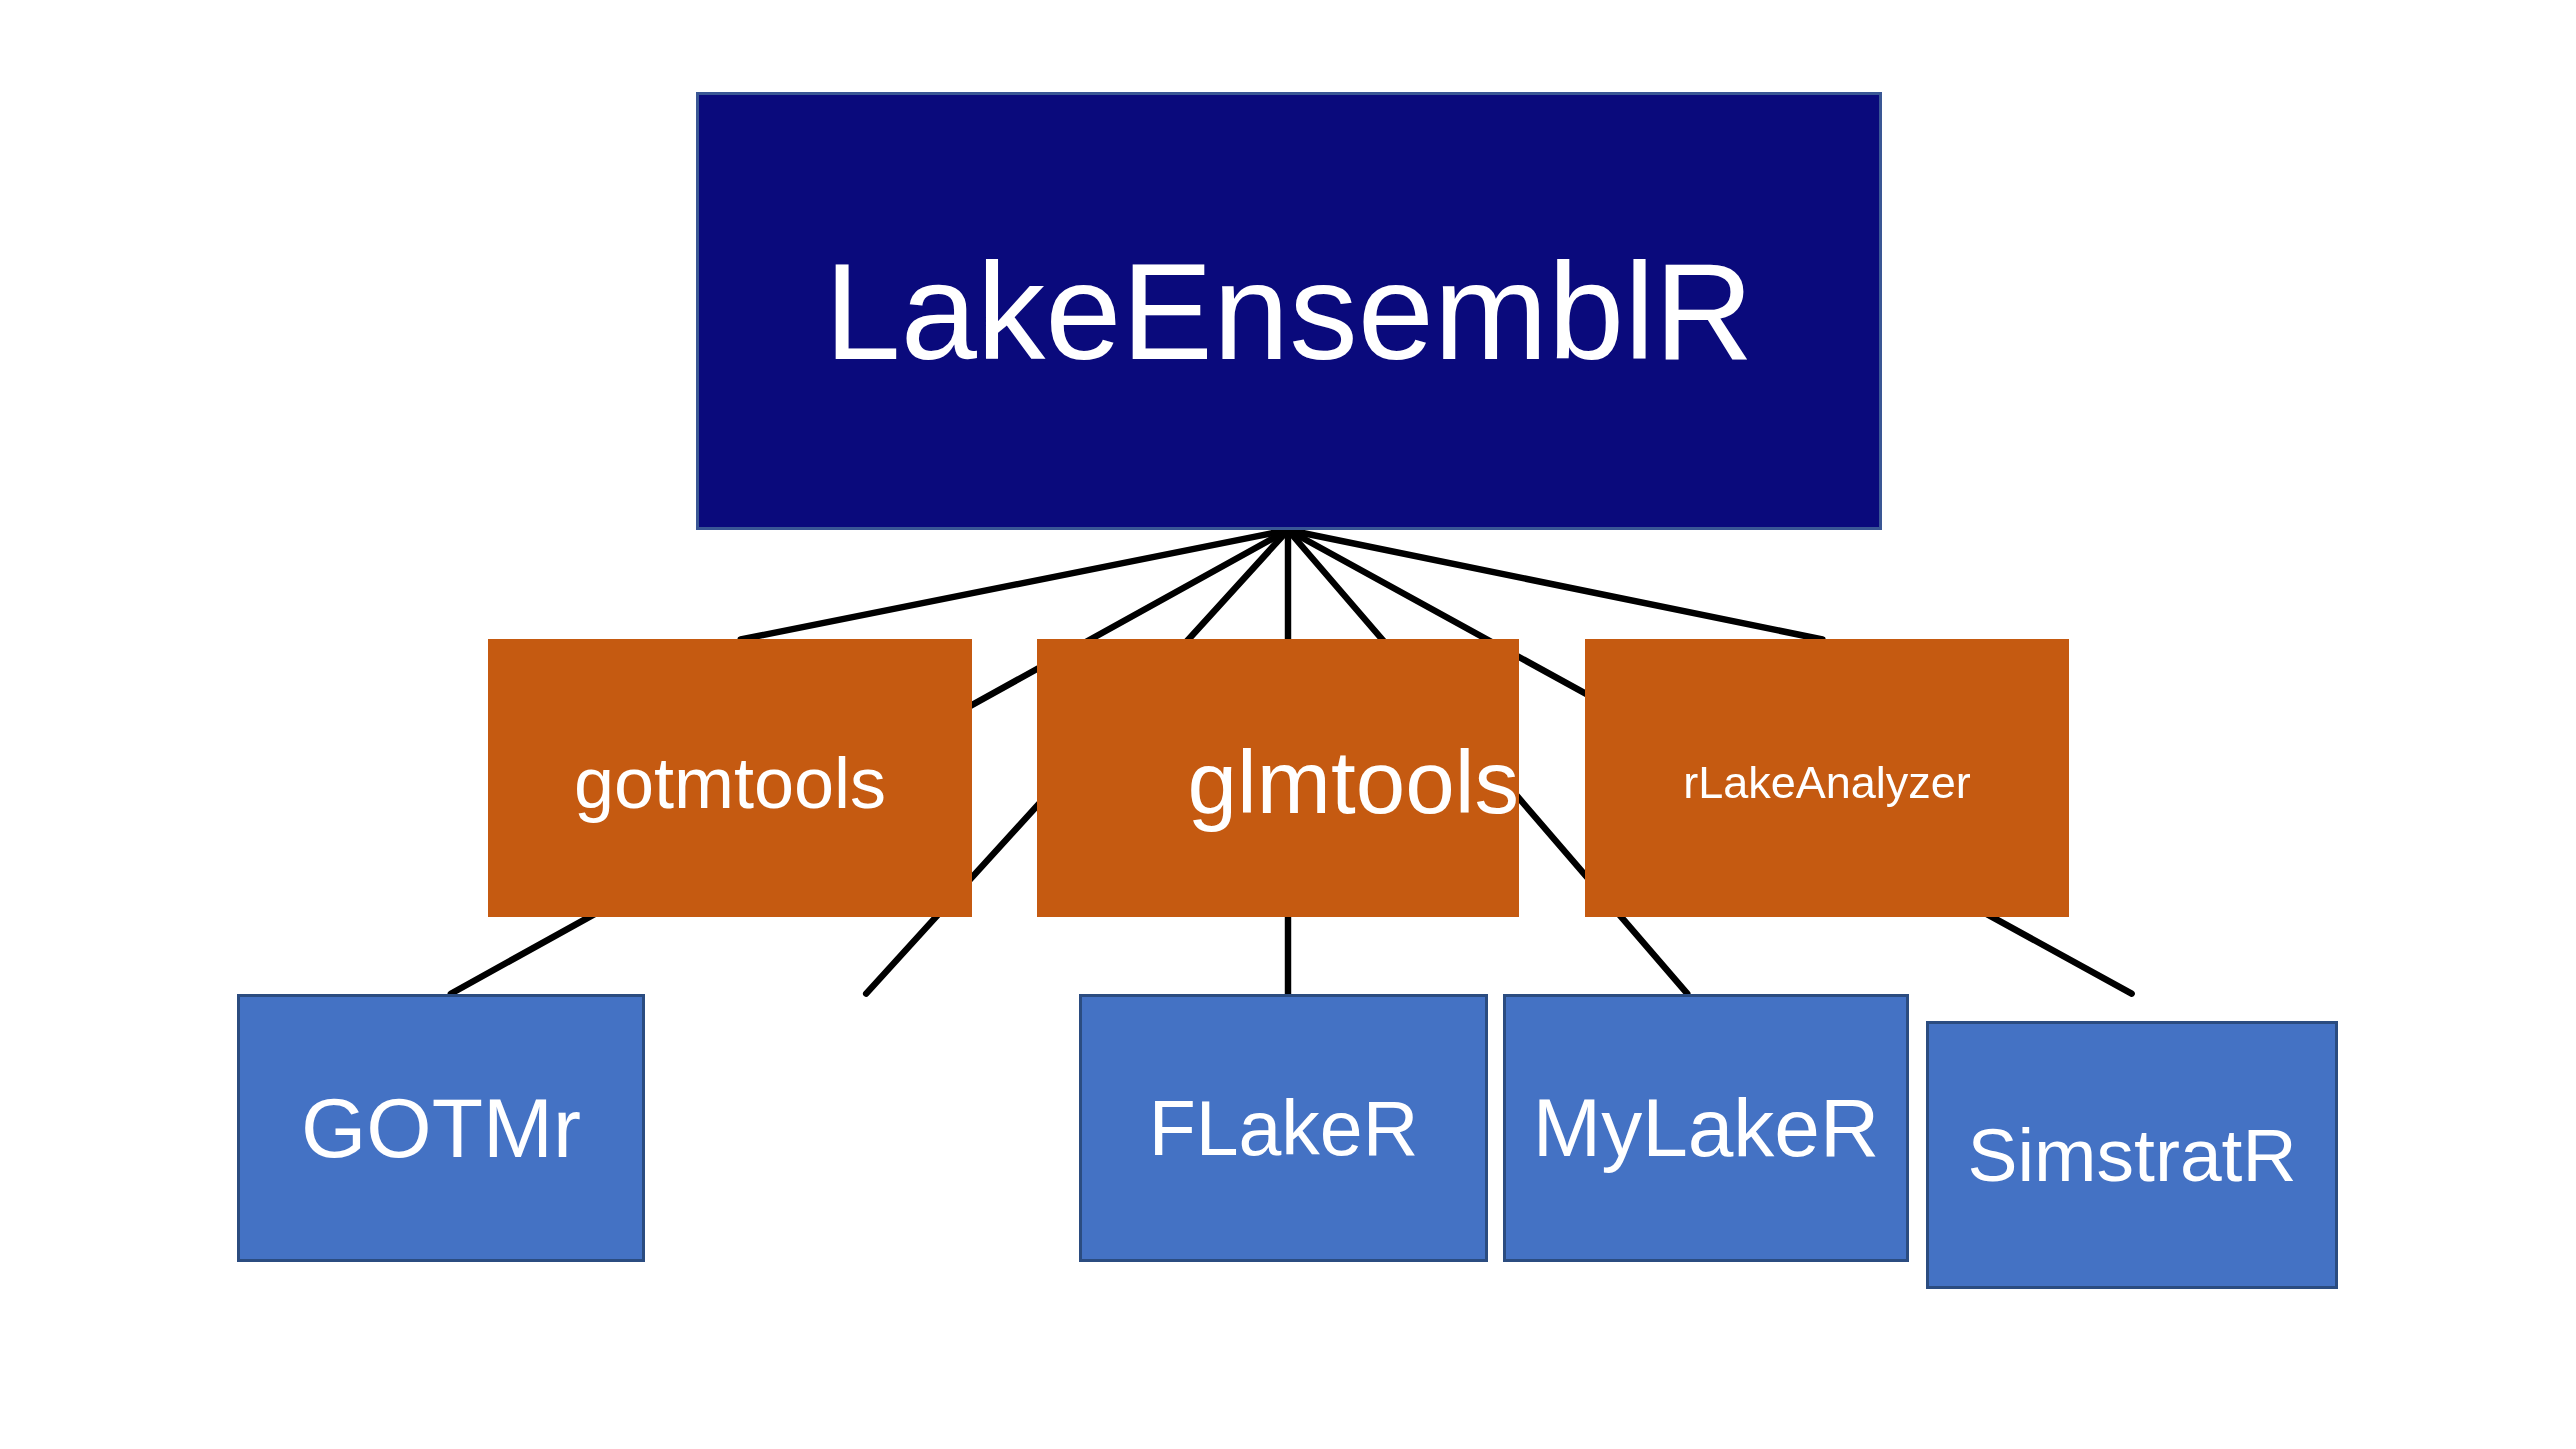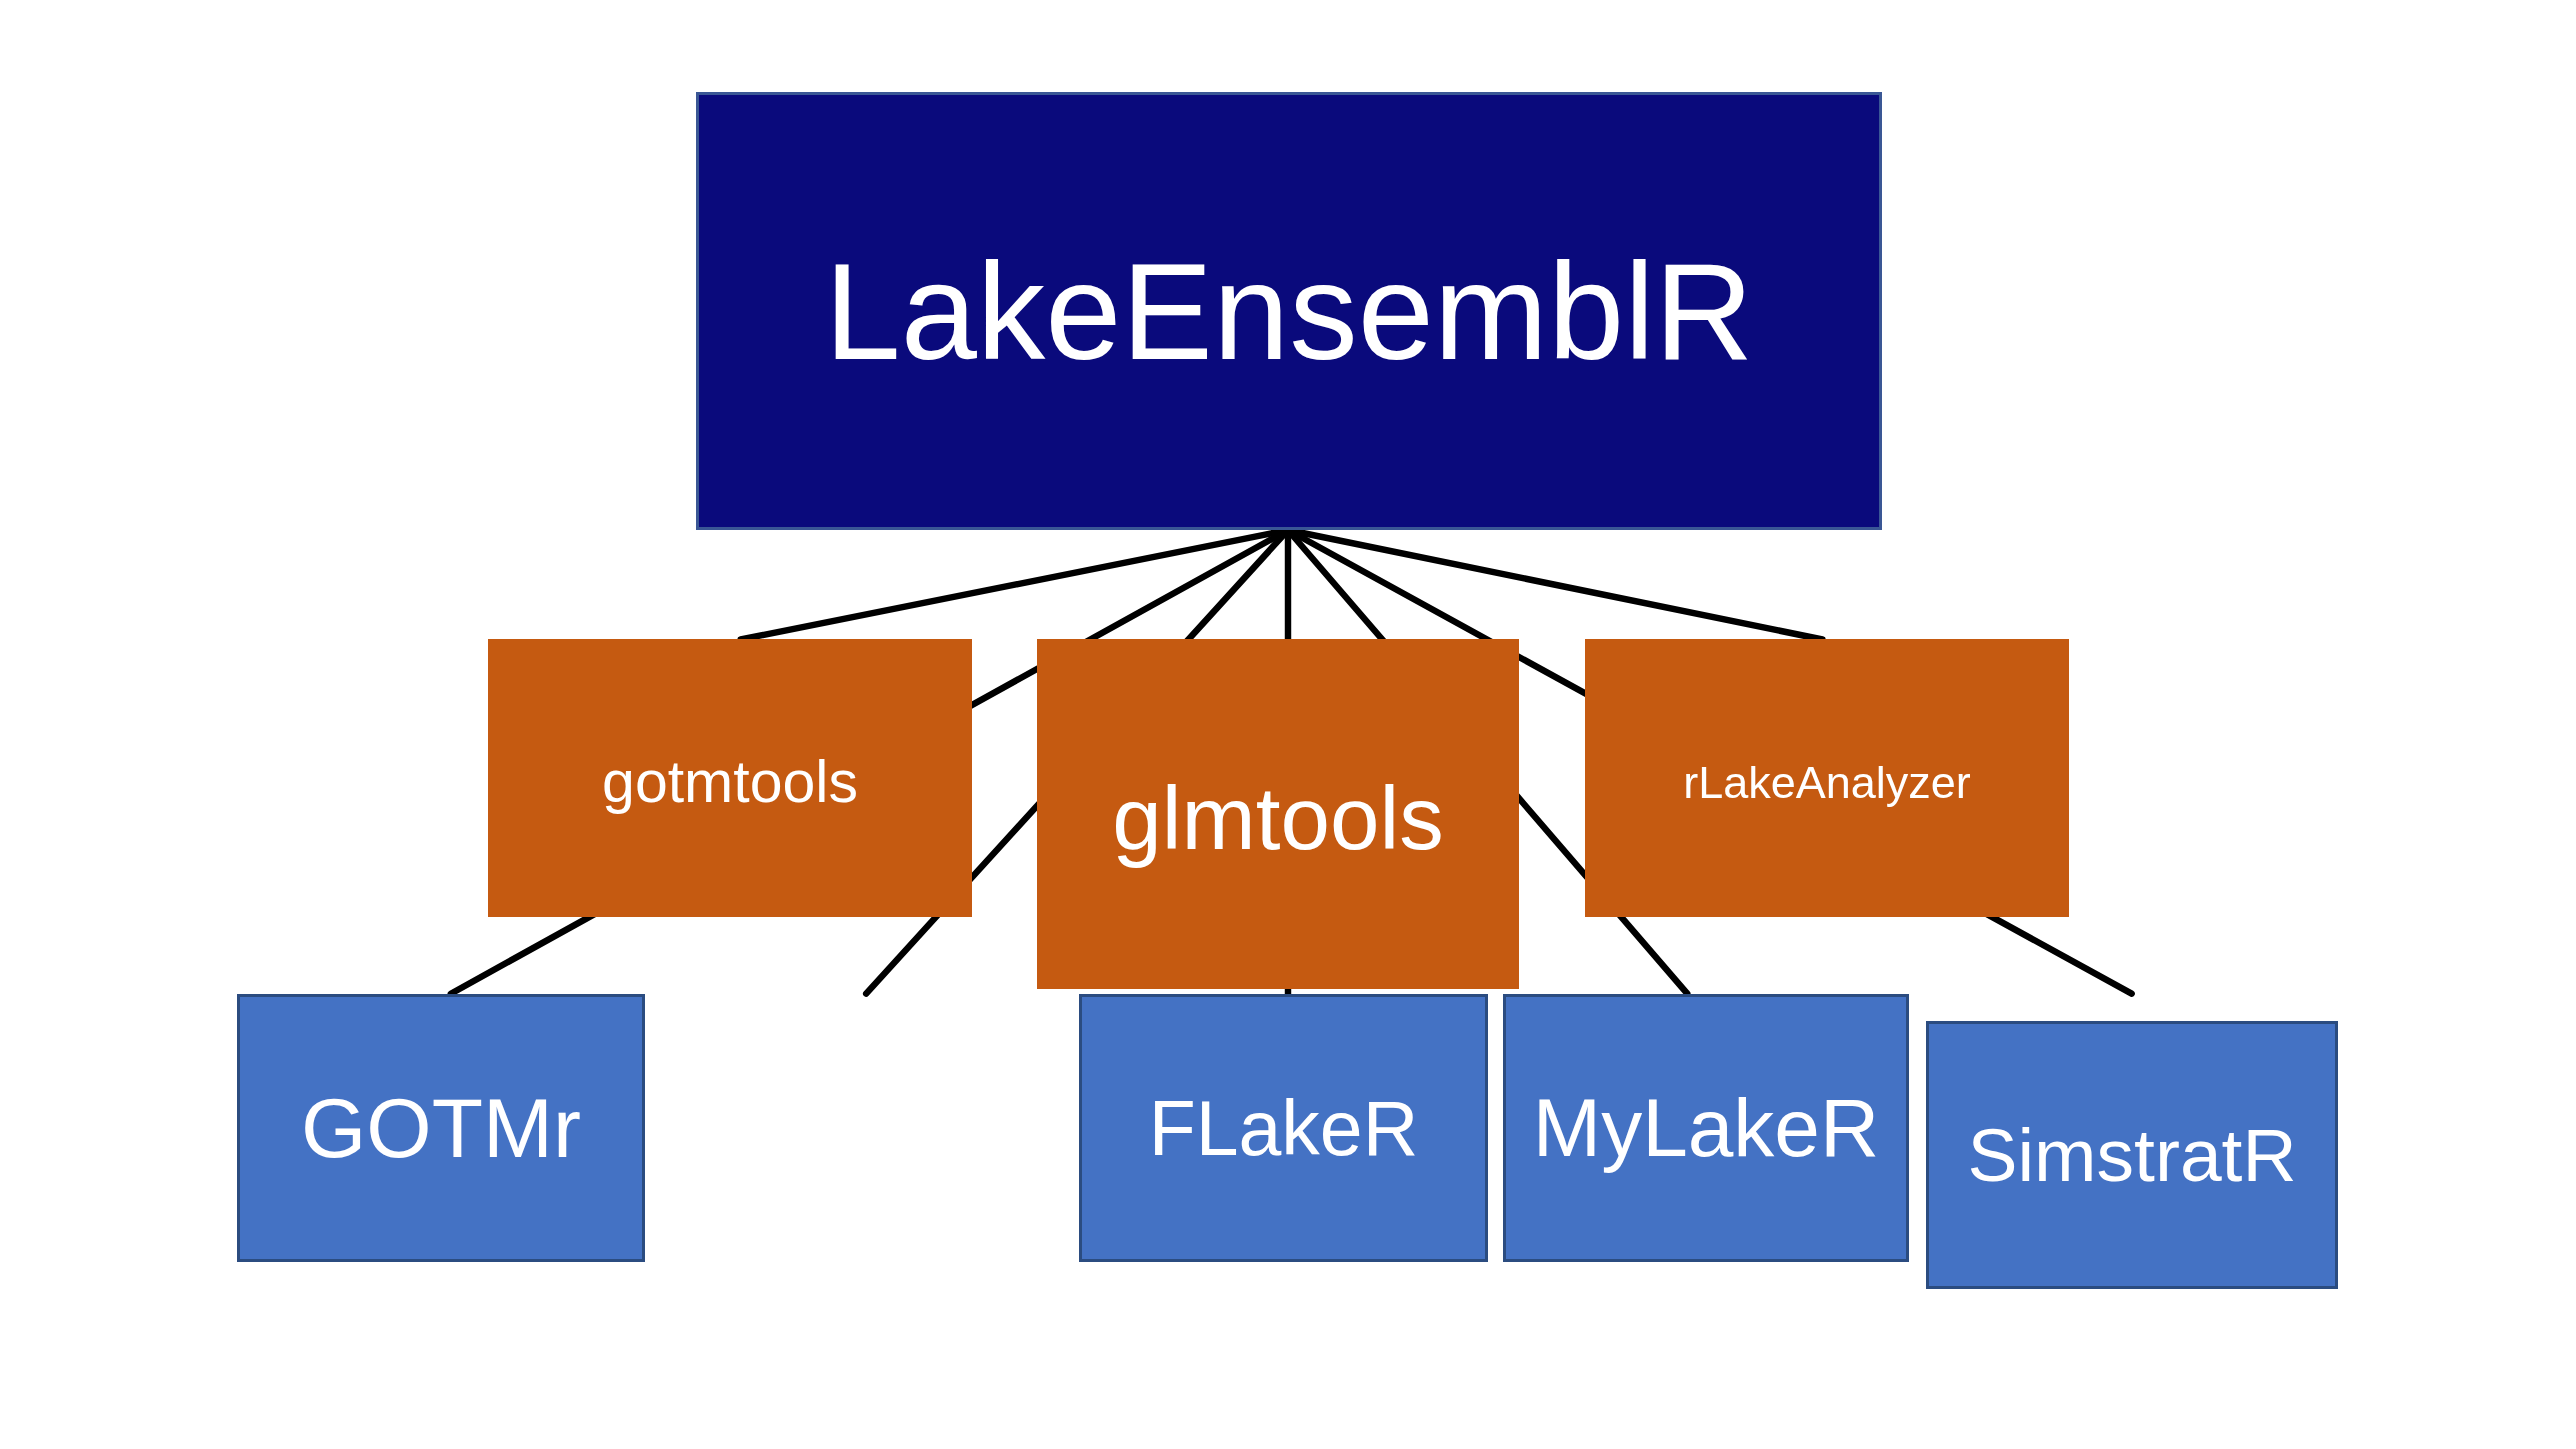--- a/index.html
+++ b/index.html
@@ -50,7 +50,7 @@
     background: var(--model-fill);
     border: 3.2px solid var(--model-border);
   }
-  #box-gotmtools     { left: 488px;  top: 639px;  width: 484px; height: 278px; font-size: 59px; }
+  #box-gotmtools     { left: 488px;  top: 639px;  width: 484px; height: 278px; font-size: 72px; }
   #box-glmtools      { left: 1037px; top: 639px;  width: 482px; height: 350px; font-size: 89px; }
   #box-rlakeanalyzer { left: 1585px; top: 639px;  width: 484px; height: 278px; font-size: 45px; }
   #box-gotmr         { left: 237px;  top: 994px; width: 408px; height: 268px; font-size: 84px; }

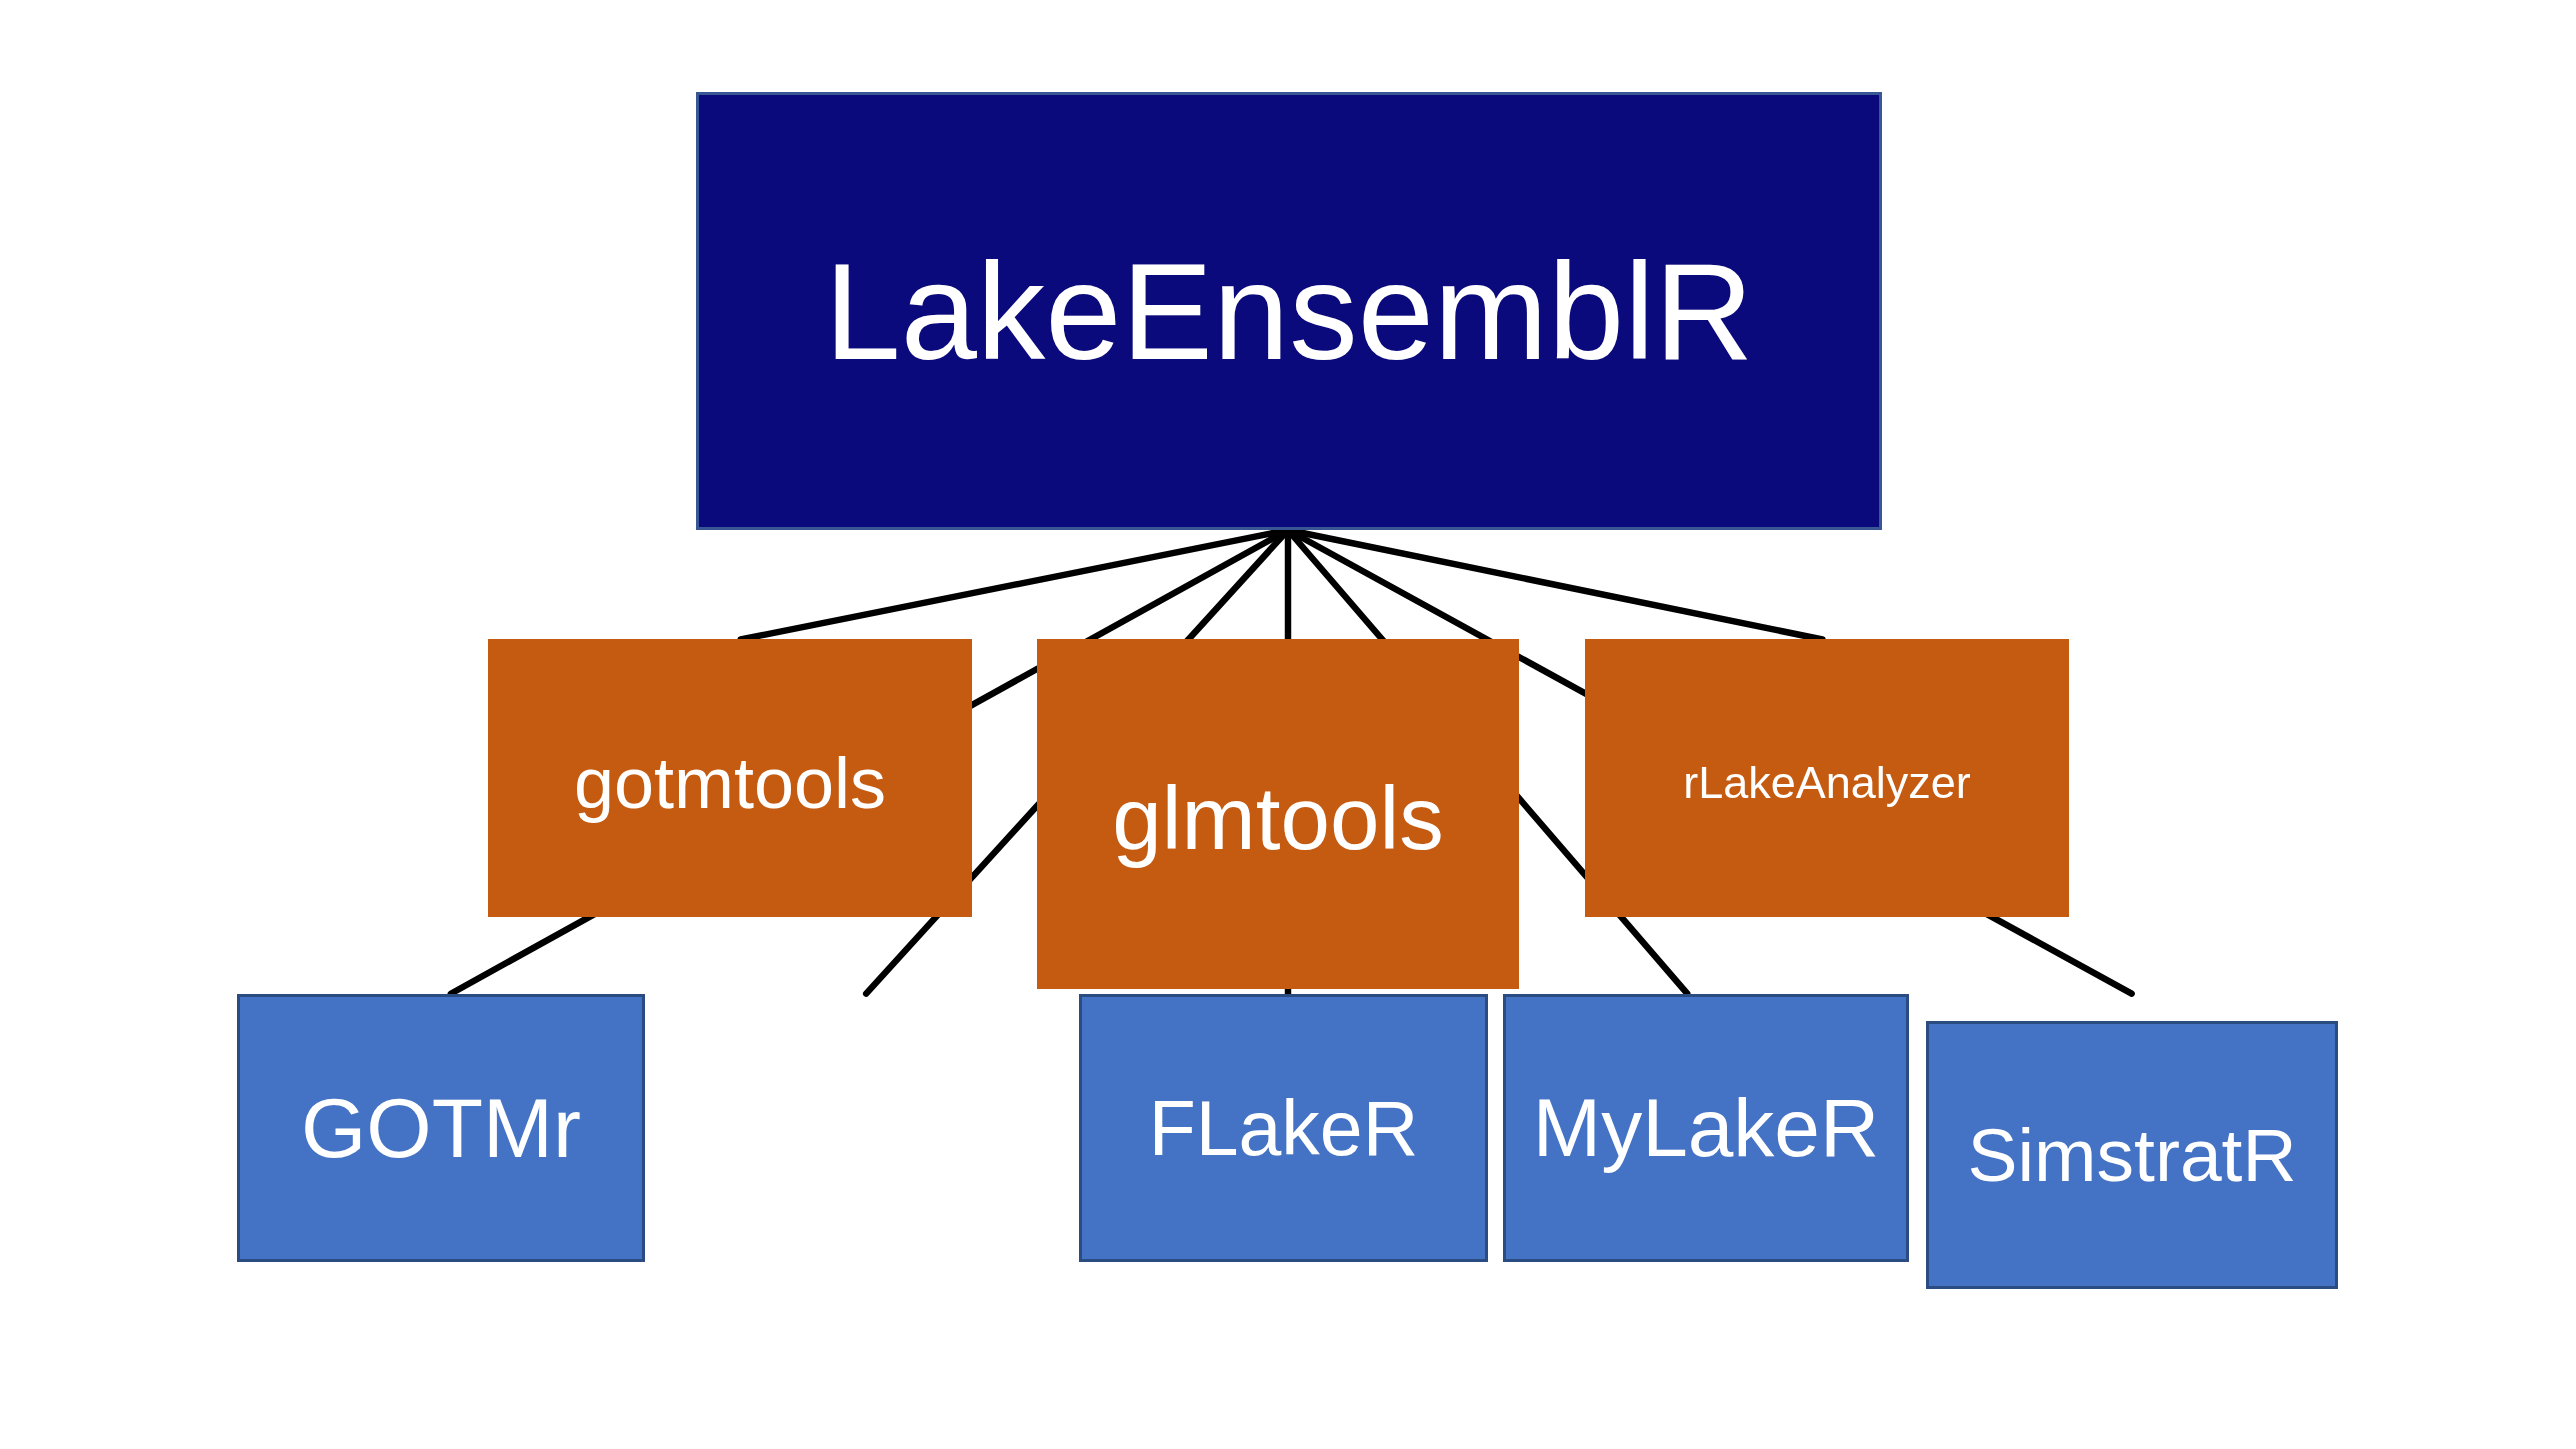--- a/index.html
+++ b/index.html
@@ -51,7 +51,7 @@
     border: 3.2px solid var(--model-border);
   }
   #box-gotmtools     { left: 488px;  top: 639px;  width: 484px; height: 278px; font-size: 72px; }
-  #box-glmtools      { left: 1037px; top: 639px;  width: 482px; height: 350px; font-size: 89px; }
+  #box-glmtools      { left: 1037px; top: 639px;  width: 482px; height: 278px; font-size: 89px; justify-content: flex-end; }
   #box-rlakeanalyzer { left: 1585px; top: 639px;  width: 484px; height: 278px; font-size: 45px; }
   #box-gotmr         { left: 237px;  top: 994px; width: 408px; height: 268px; font-size: 84px; }
   #box-glm3r         { left: 656px; top: 994px; width: 411px; height: 268px; font-size: 84px; }

